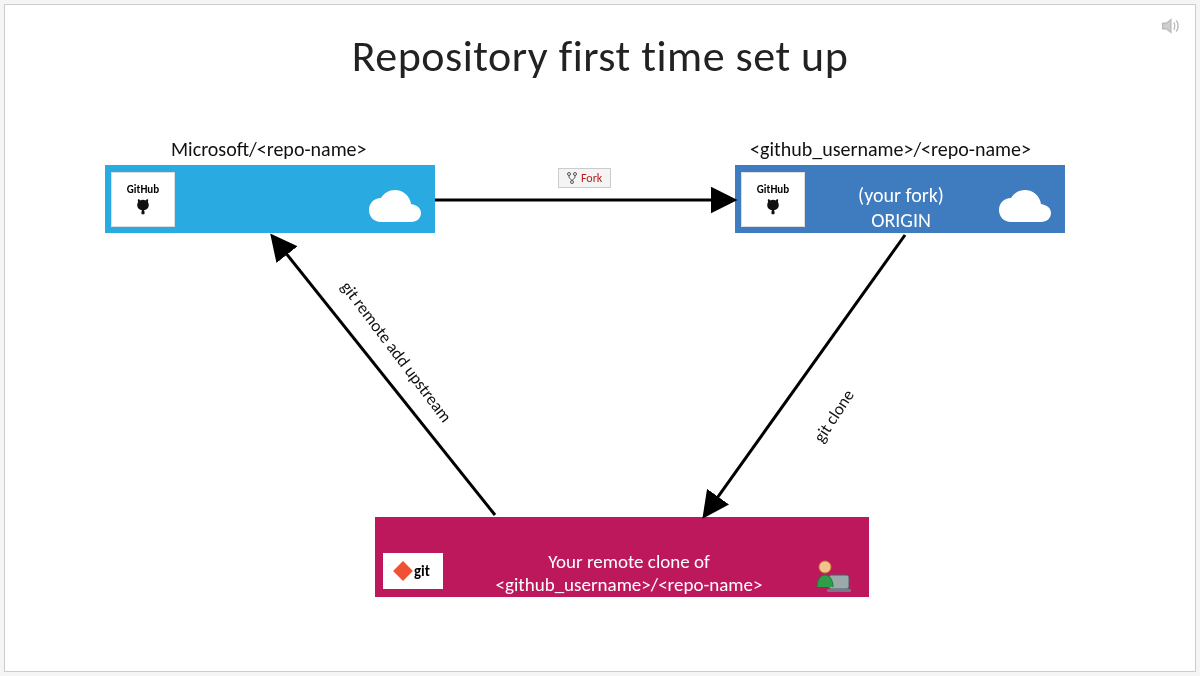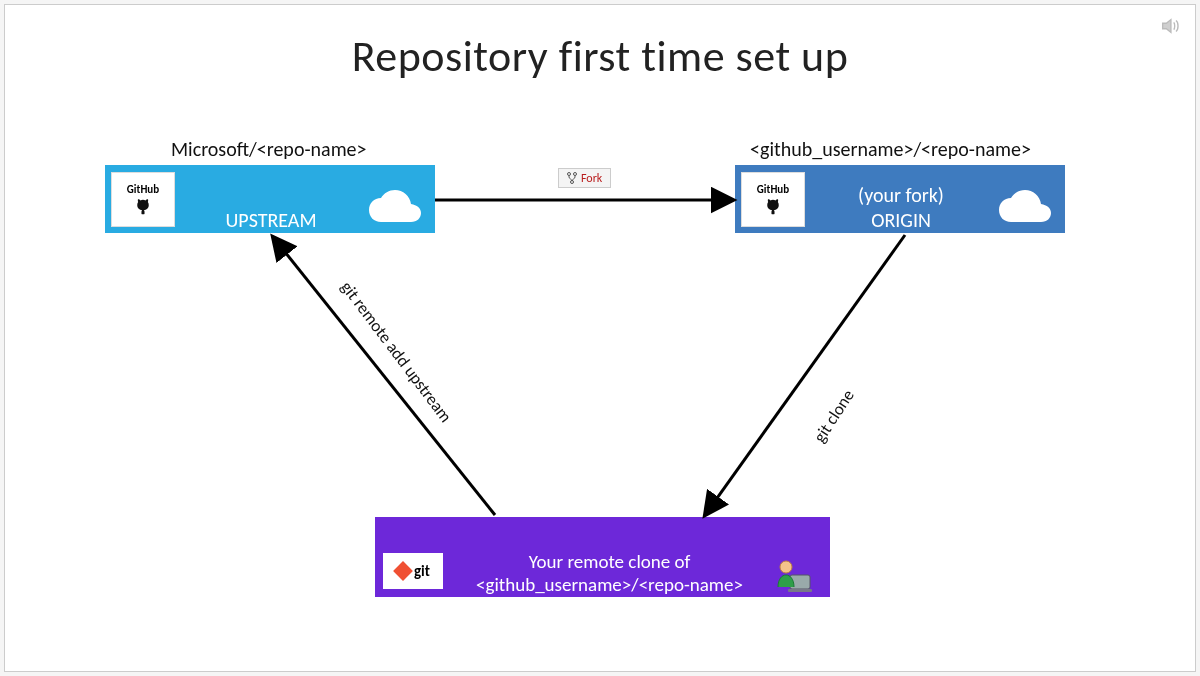--- a/index.html
+++ b/index.html
@@ -194,7 +194,6 @@
       </div>
     </div>
     <div class="box-text">
-      <div>UPSTREAM</div>
     </div>
     <div style="padding-right:10px;">
       <svg width="64" height="40" viewBox="0 0 64 40">

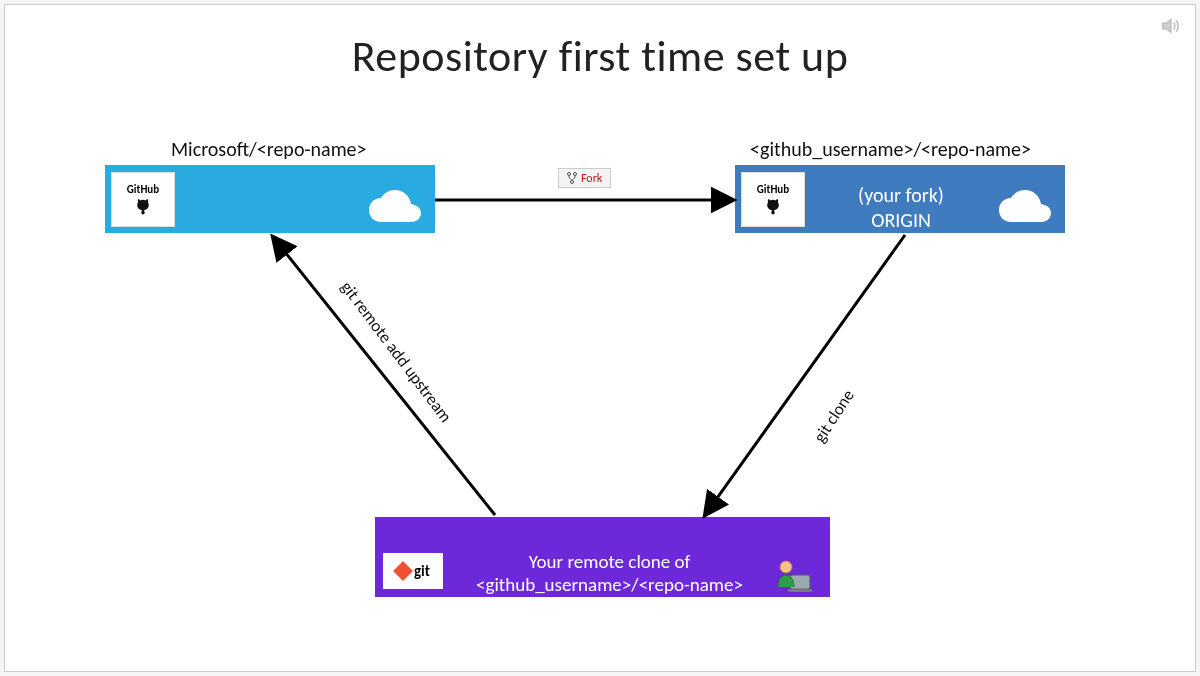--- a/index.html
+++ b/index.html
@@ -78,9 +78,9 @@
   .local {
     left: 370px;
     top: 512px;
-    width: 455px;
+    width: 494px;
     height: 80px;
-    background: #6d28d9;
+    background: #be185d;
     font-size: 19px;
   }
   .git-badge {

